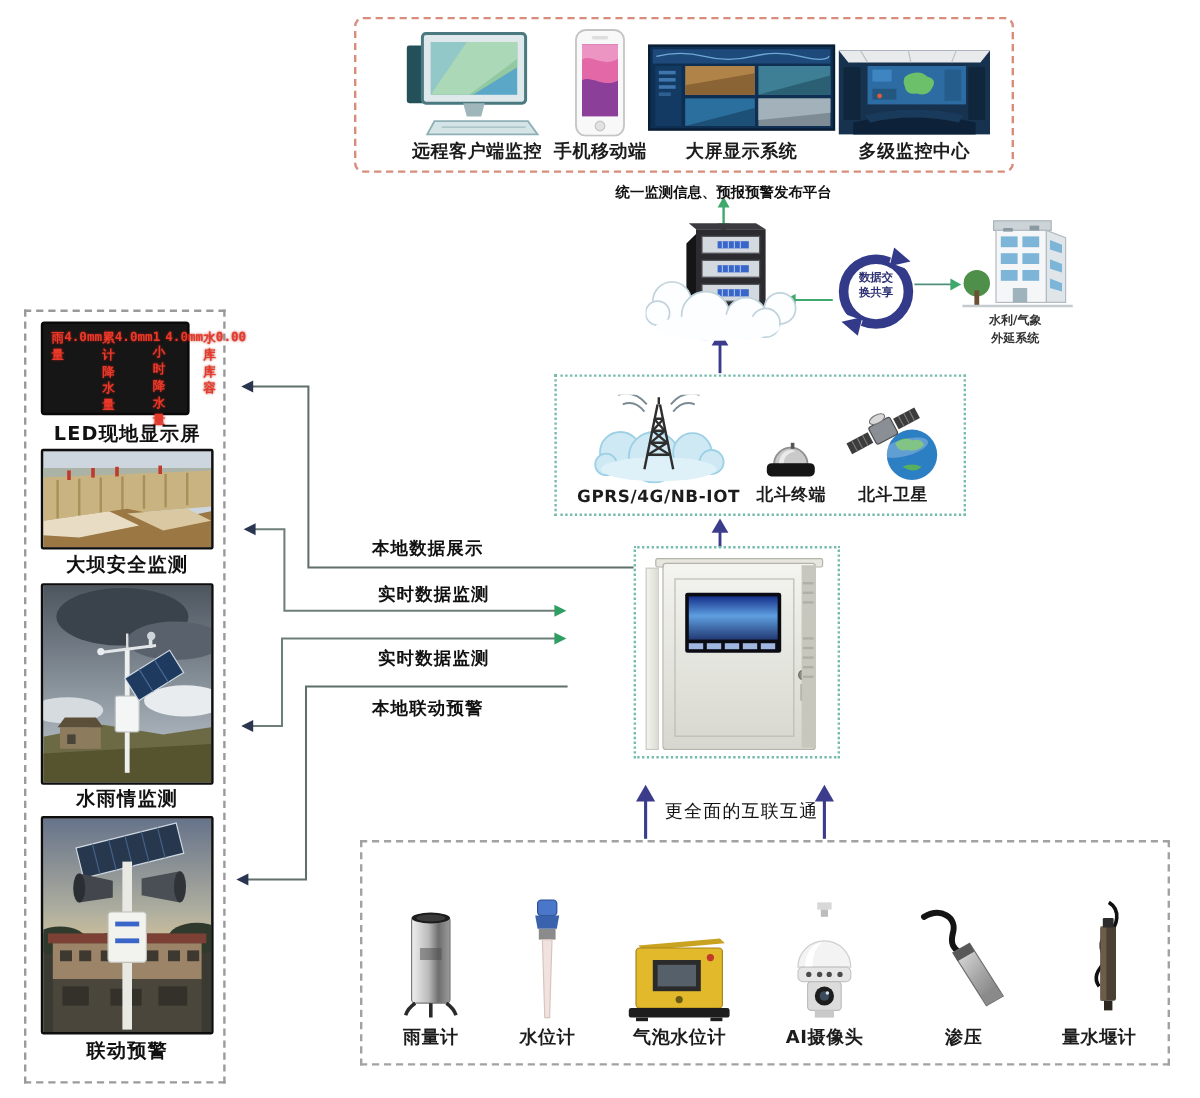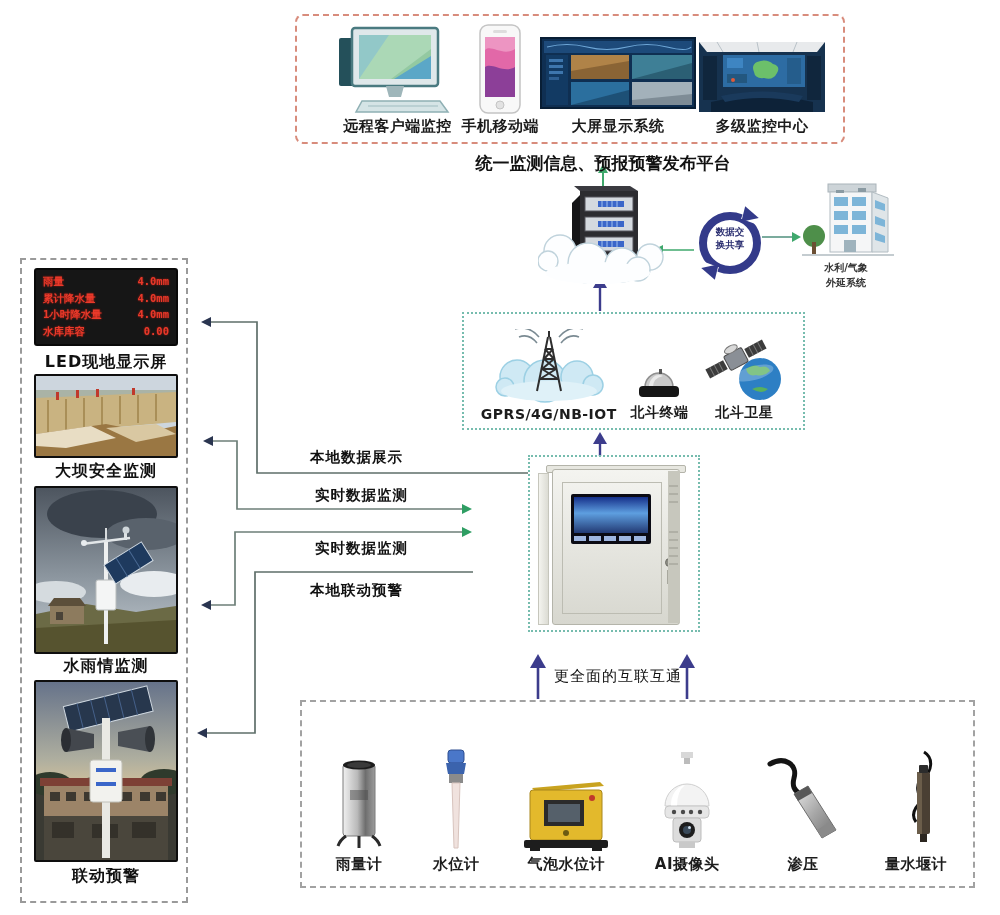--- a/index.html
+++ b/index.html
@@ -22,7 +22,7 @@
   .item { display:flex; flex-direction:column; align-items:center; gap:3px; }
 
   
-  .platform { left:603px; top:152px; transform:translateX(-50%); font-size:17px; font-weight:bold; color:#111; white-space:nowrap; }
+  .platform { left:603px; top:152px; transform:translateX(-50%); font-size:12px; font-weight:bold; color:#111; white-space:nowrap; }
 
   
   .exchange { left:693px; top:206px; width:74px; height:74px; }

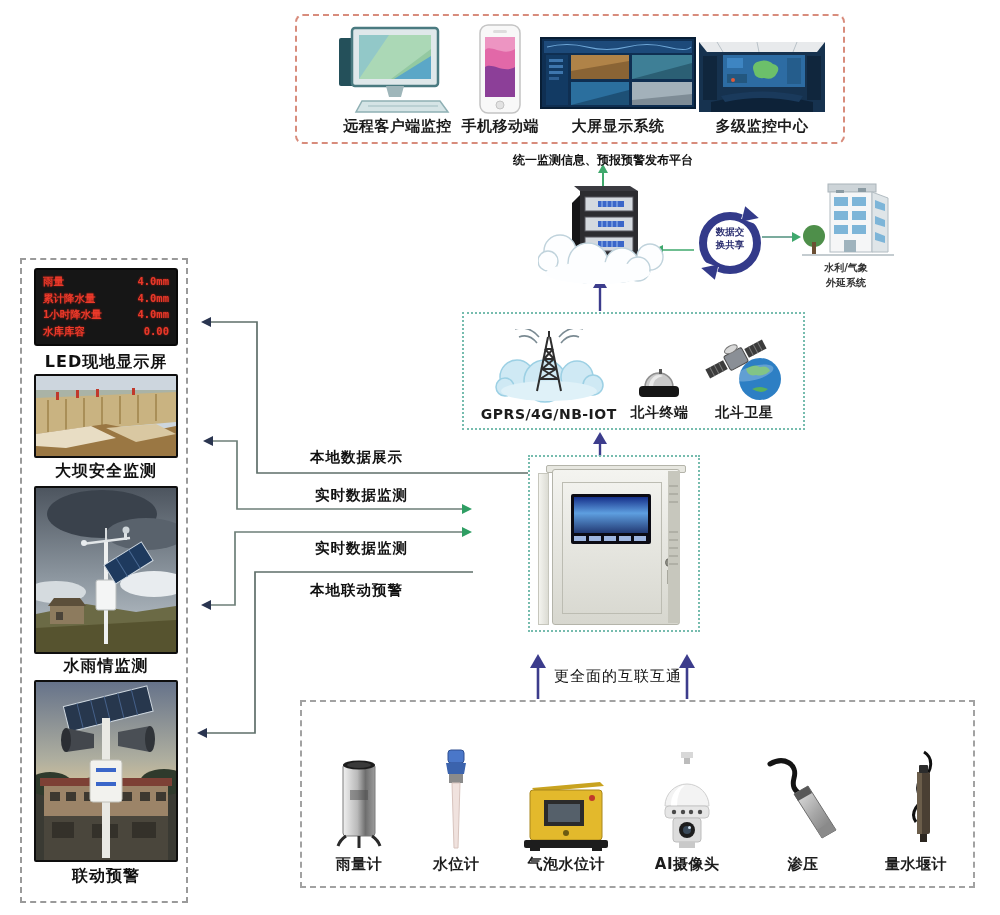--- a/index.html
+++ b/index.html
@@ -32,8 +32,8 @@
   .extlabel { left:846px; top:260px; transform:translateX(-50%); text-align:center; font-size:10px; color:#333; line-height:1.5; font-weight:bold;}
 
   
-  .led { left:12px; top:8px; width:144px; height:78px; background:#161616; border:2px solid #090909; border-radius:3px;
-         padding:5px 7px; display:flex; flex-direction:column; justify-content:space-between; }
+  .led { left:12px; top:8px; width:124px; height:78px; background:#161616; border:2px solid #090909; border-radius:3px;
+         padding:5px 7px; display:flex; justify-content:space-between; }
   .led .row { display:flex; justify-content:space-between; font-family:"DejaVu Sans Mono","Liberation Mono",monospace;
               font-size:10.5px; font-weight:bold; color:#e8392a; text-shadow:0 0 2px #b02015; }
 

